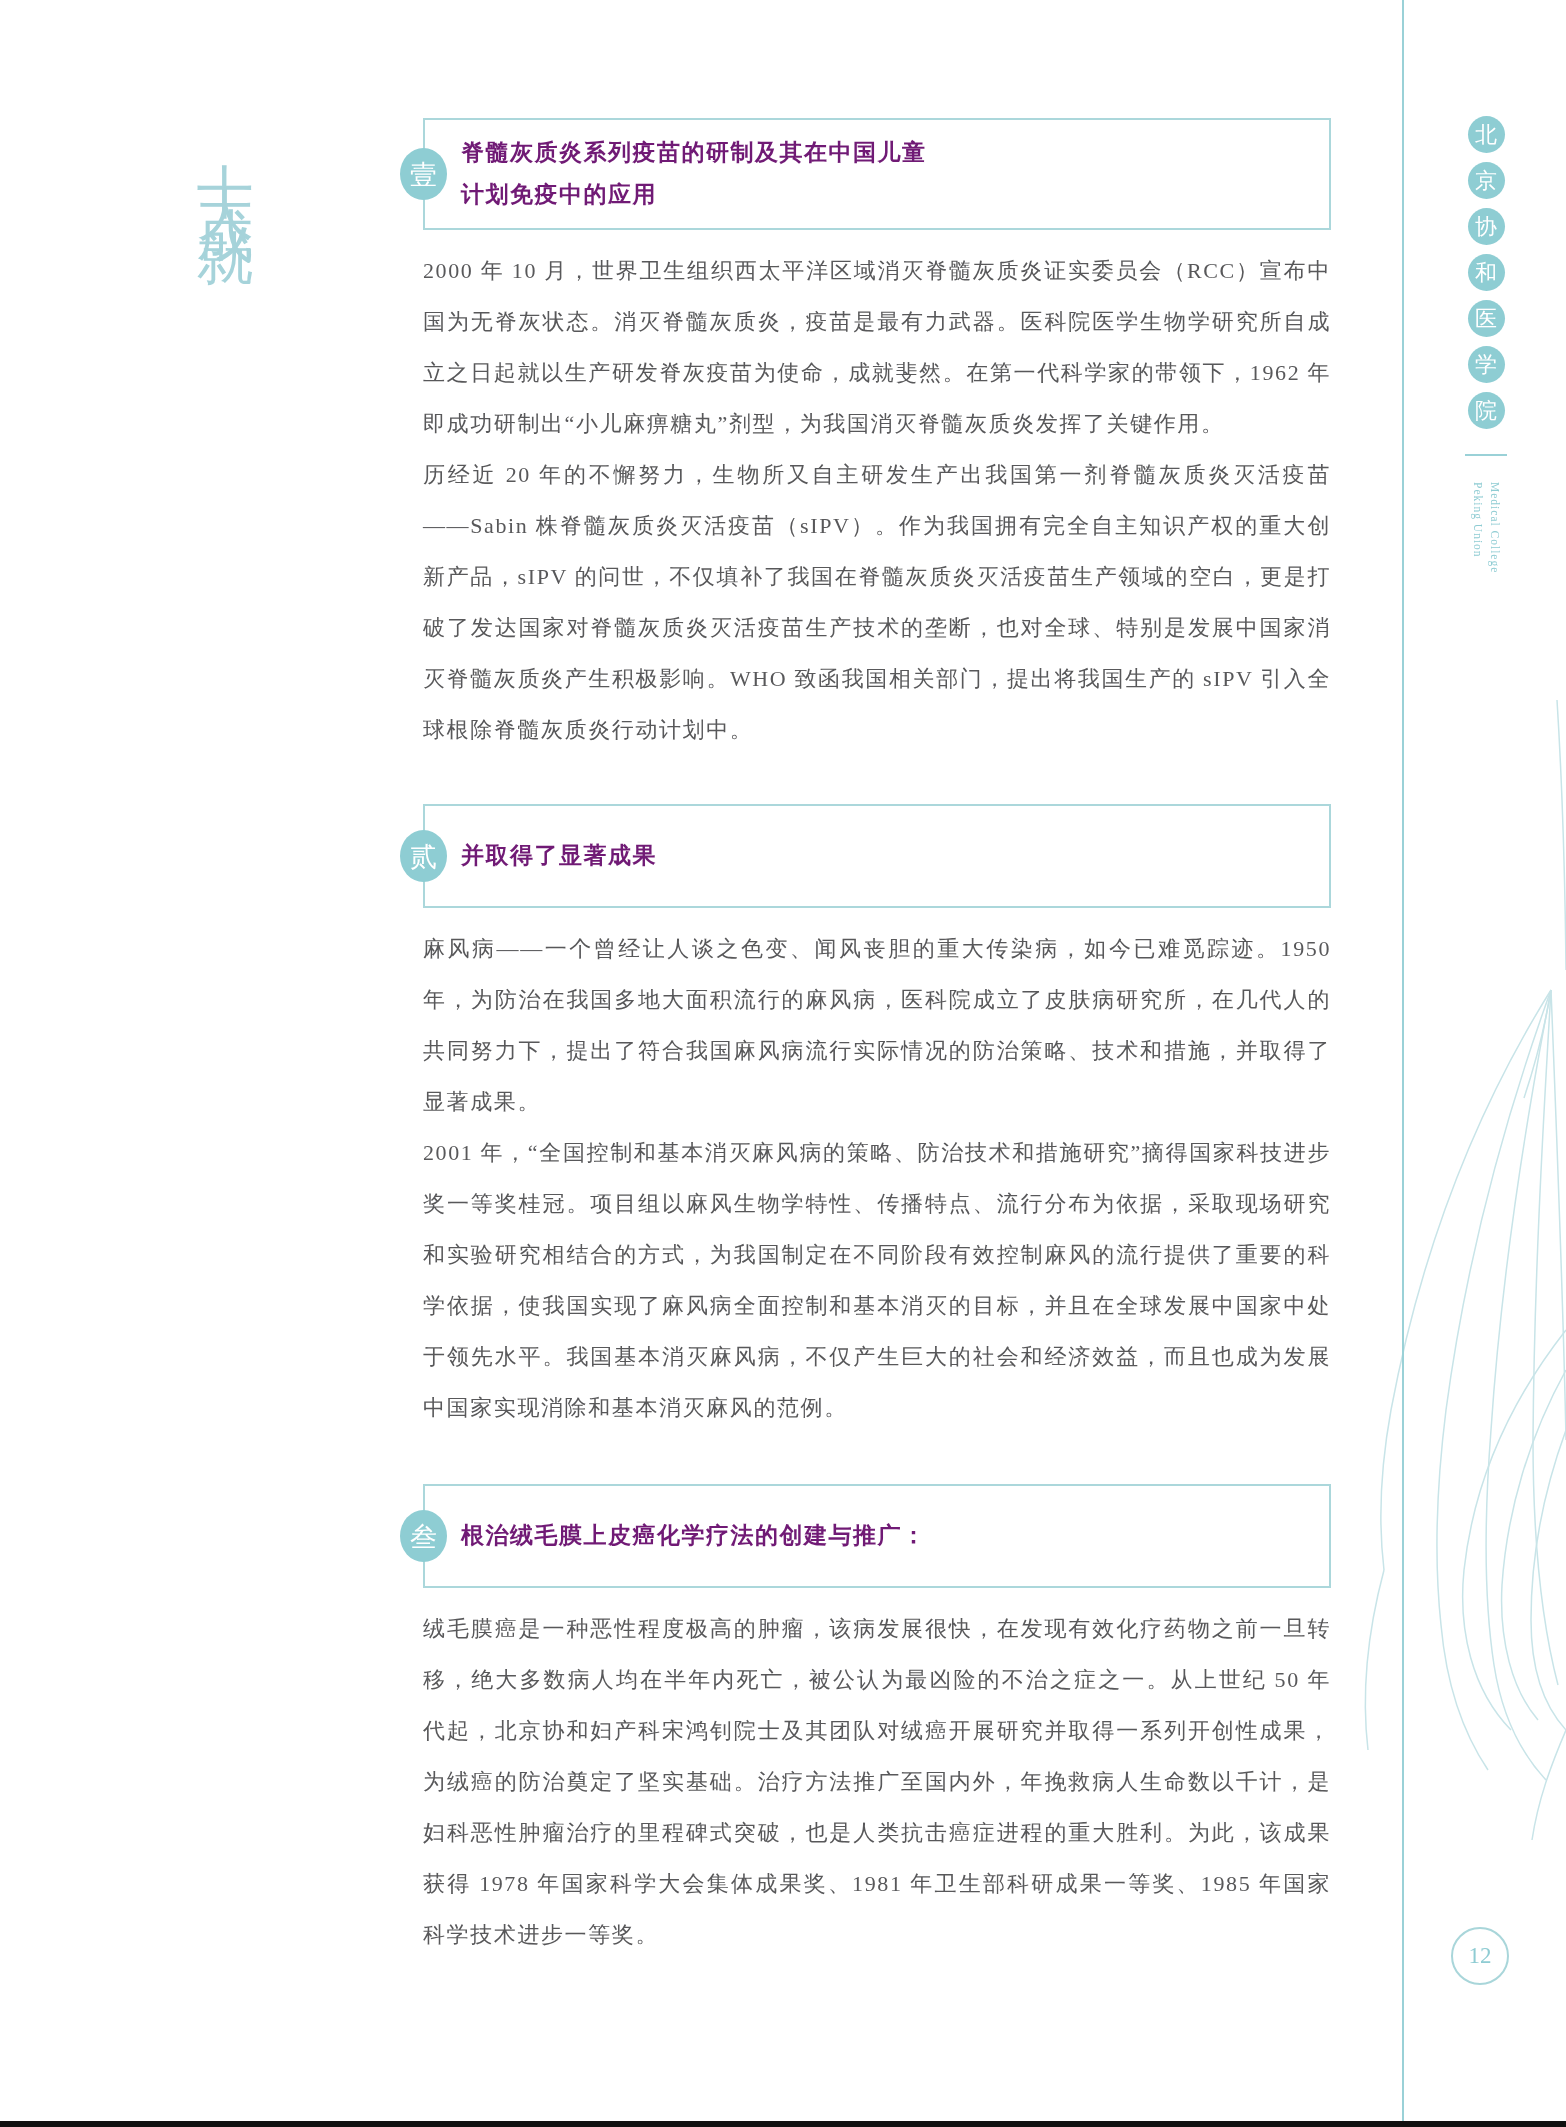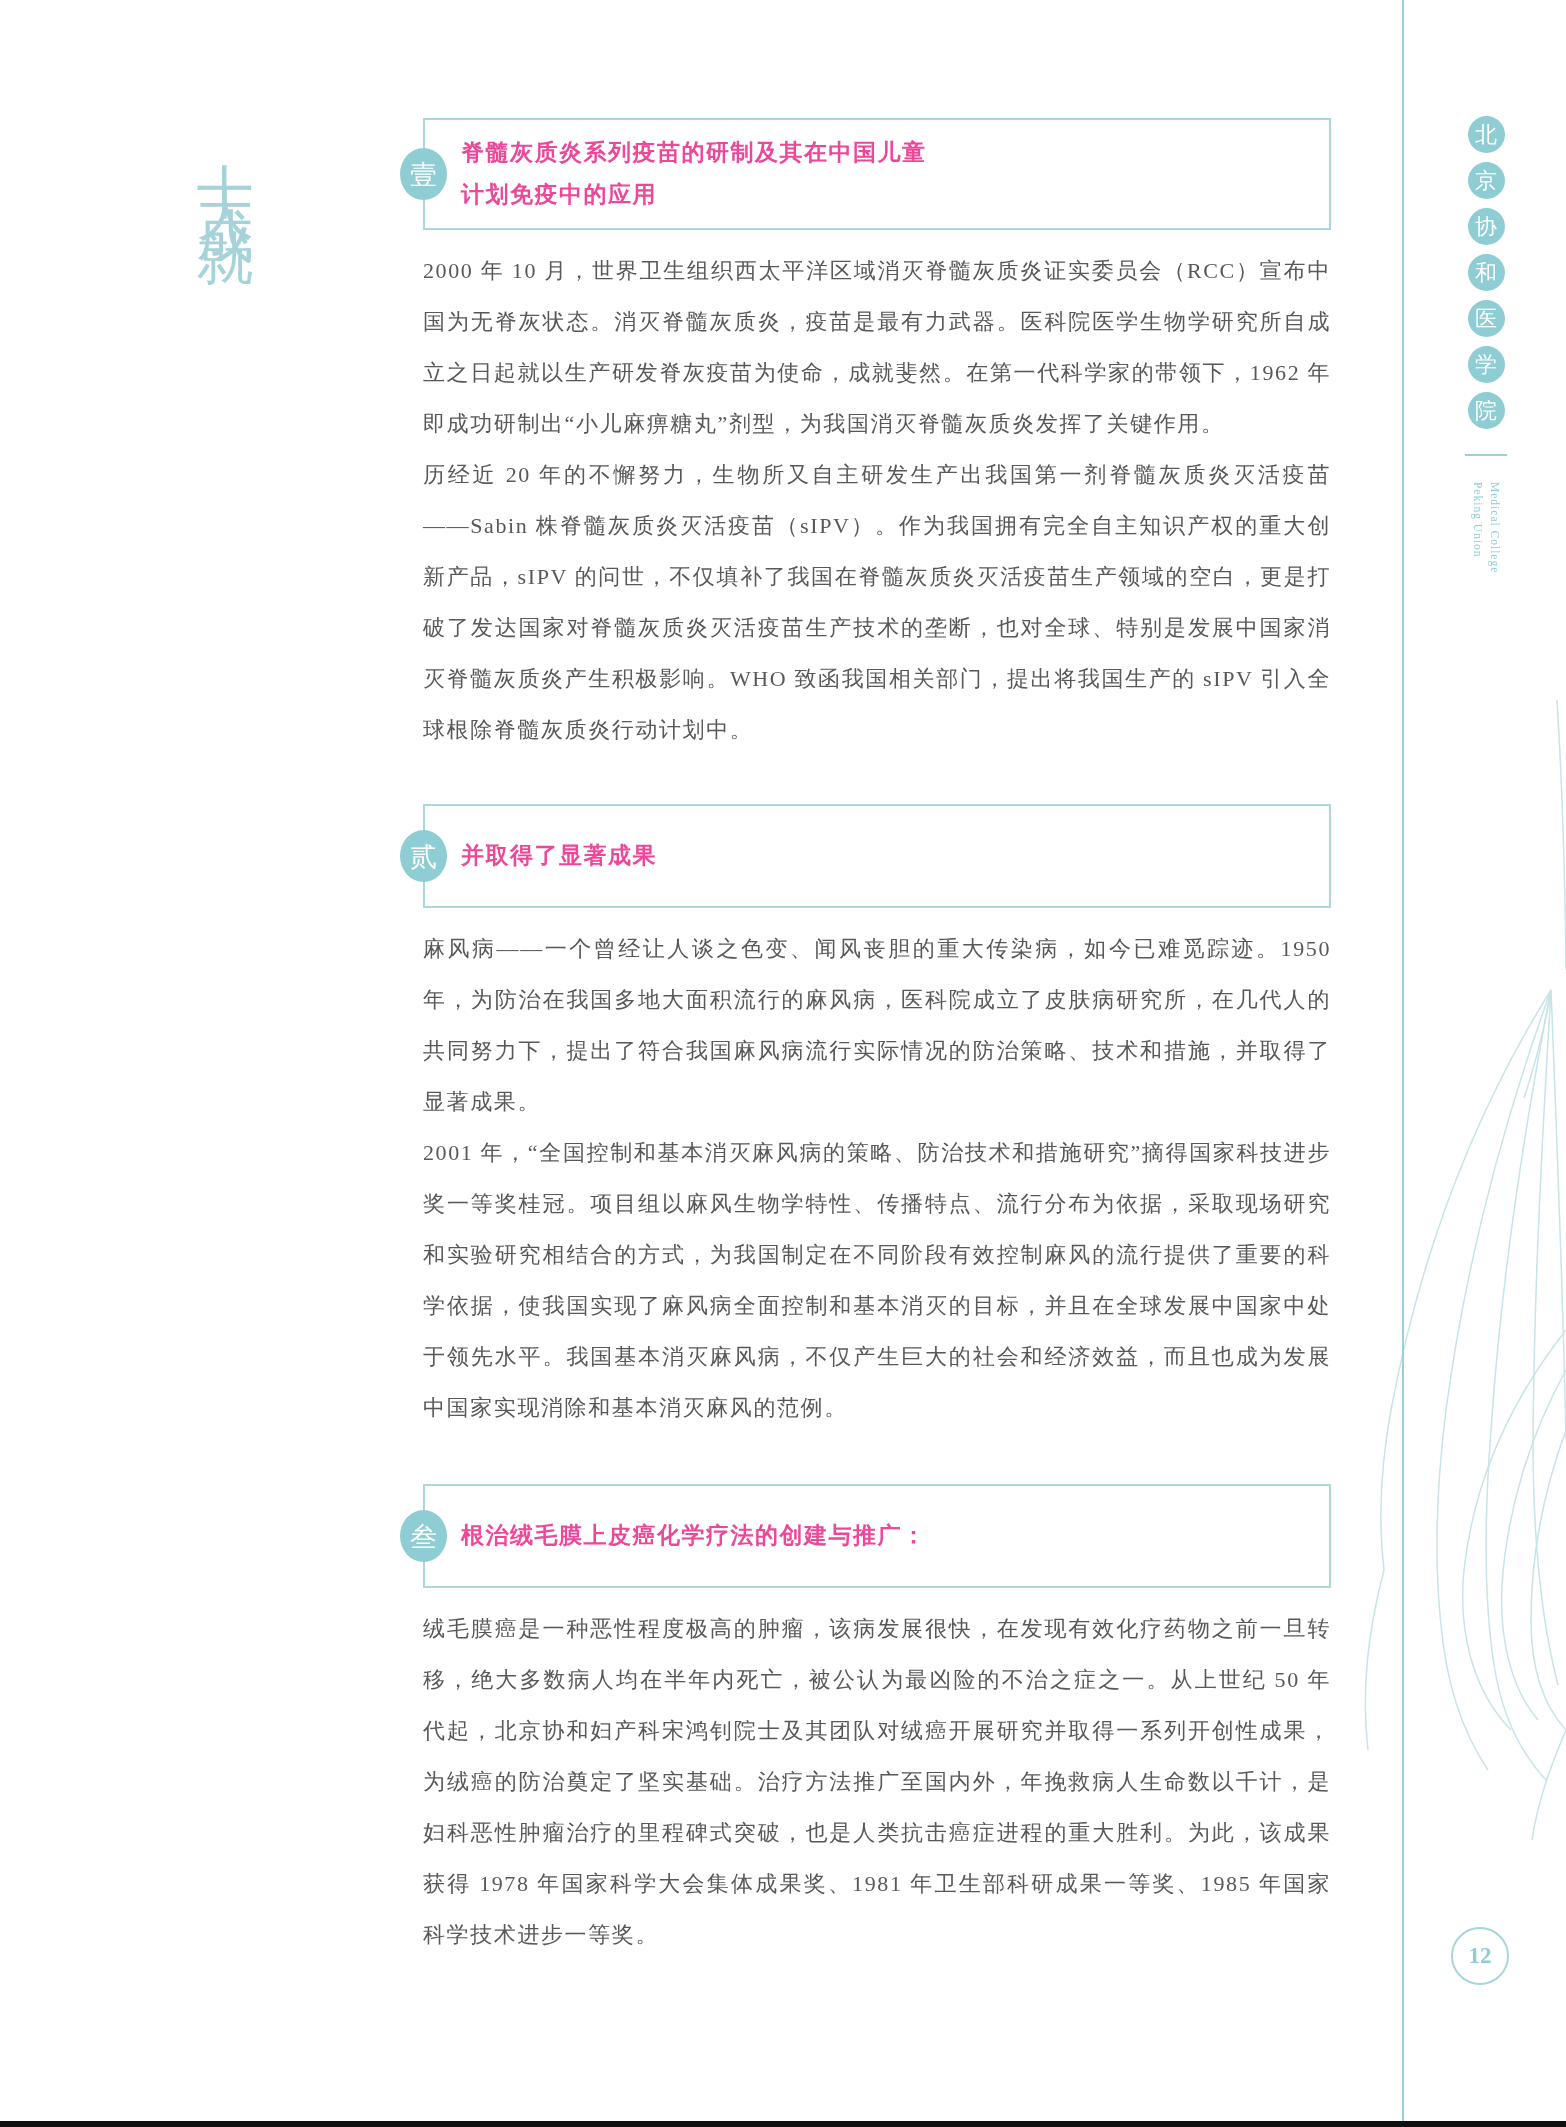--- a/index.html
+++ b/index.html
@@ -35,7 +35,7 @@
     font-family:"DejaVu Serif",serif;
   }
   .header-title{
-    color:#ec4899;font-size:23px;font-weight:bold;
+    color:#701a75;font-size:23px;font-weight:bold;
     line-height:42px;letter-spacing:1.5px;
   }
 

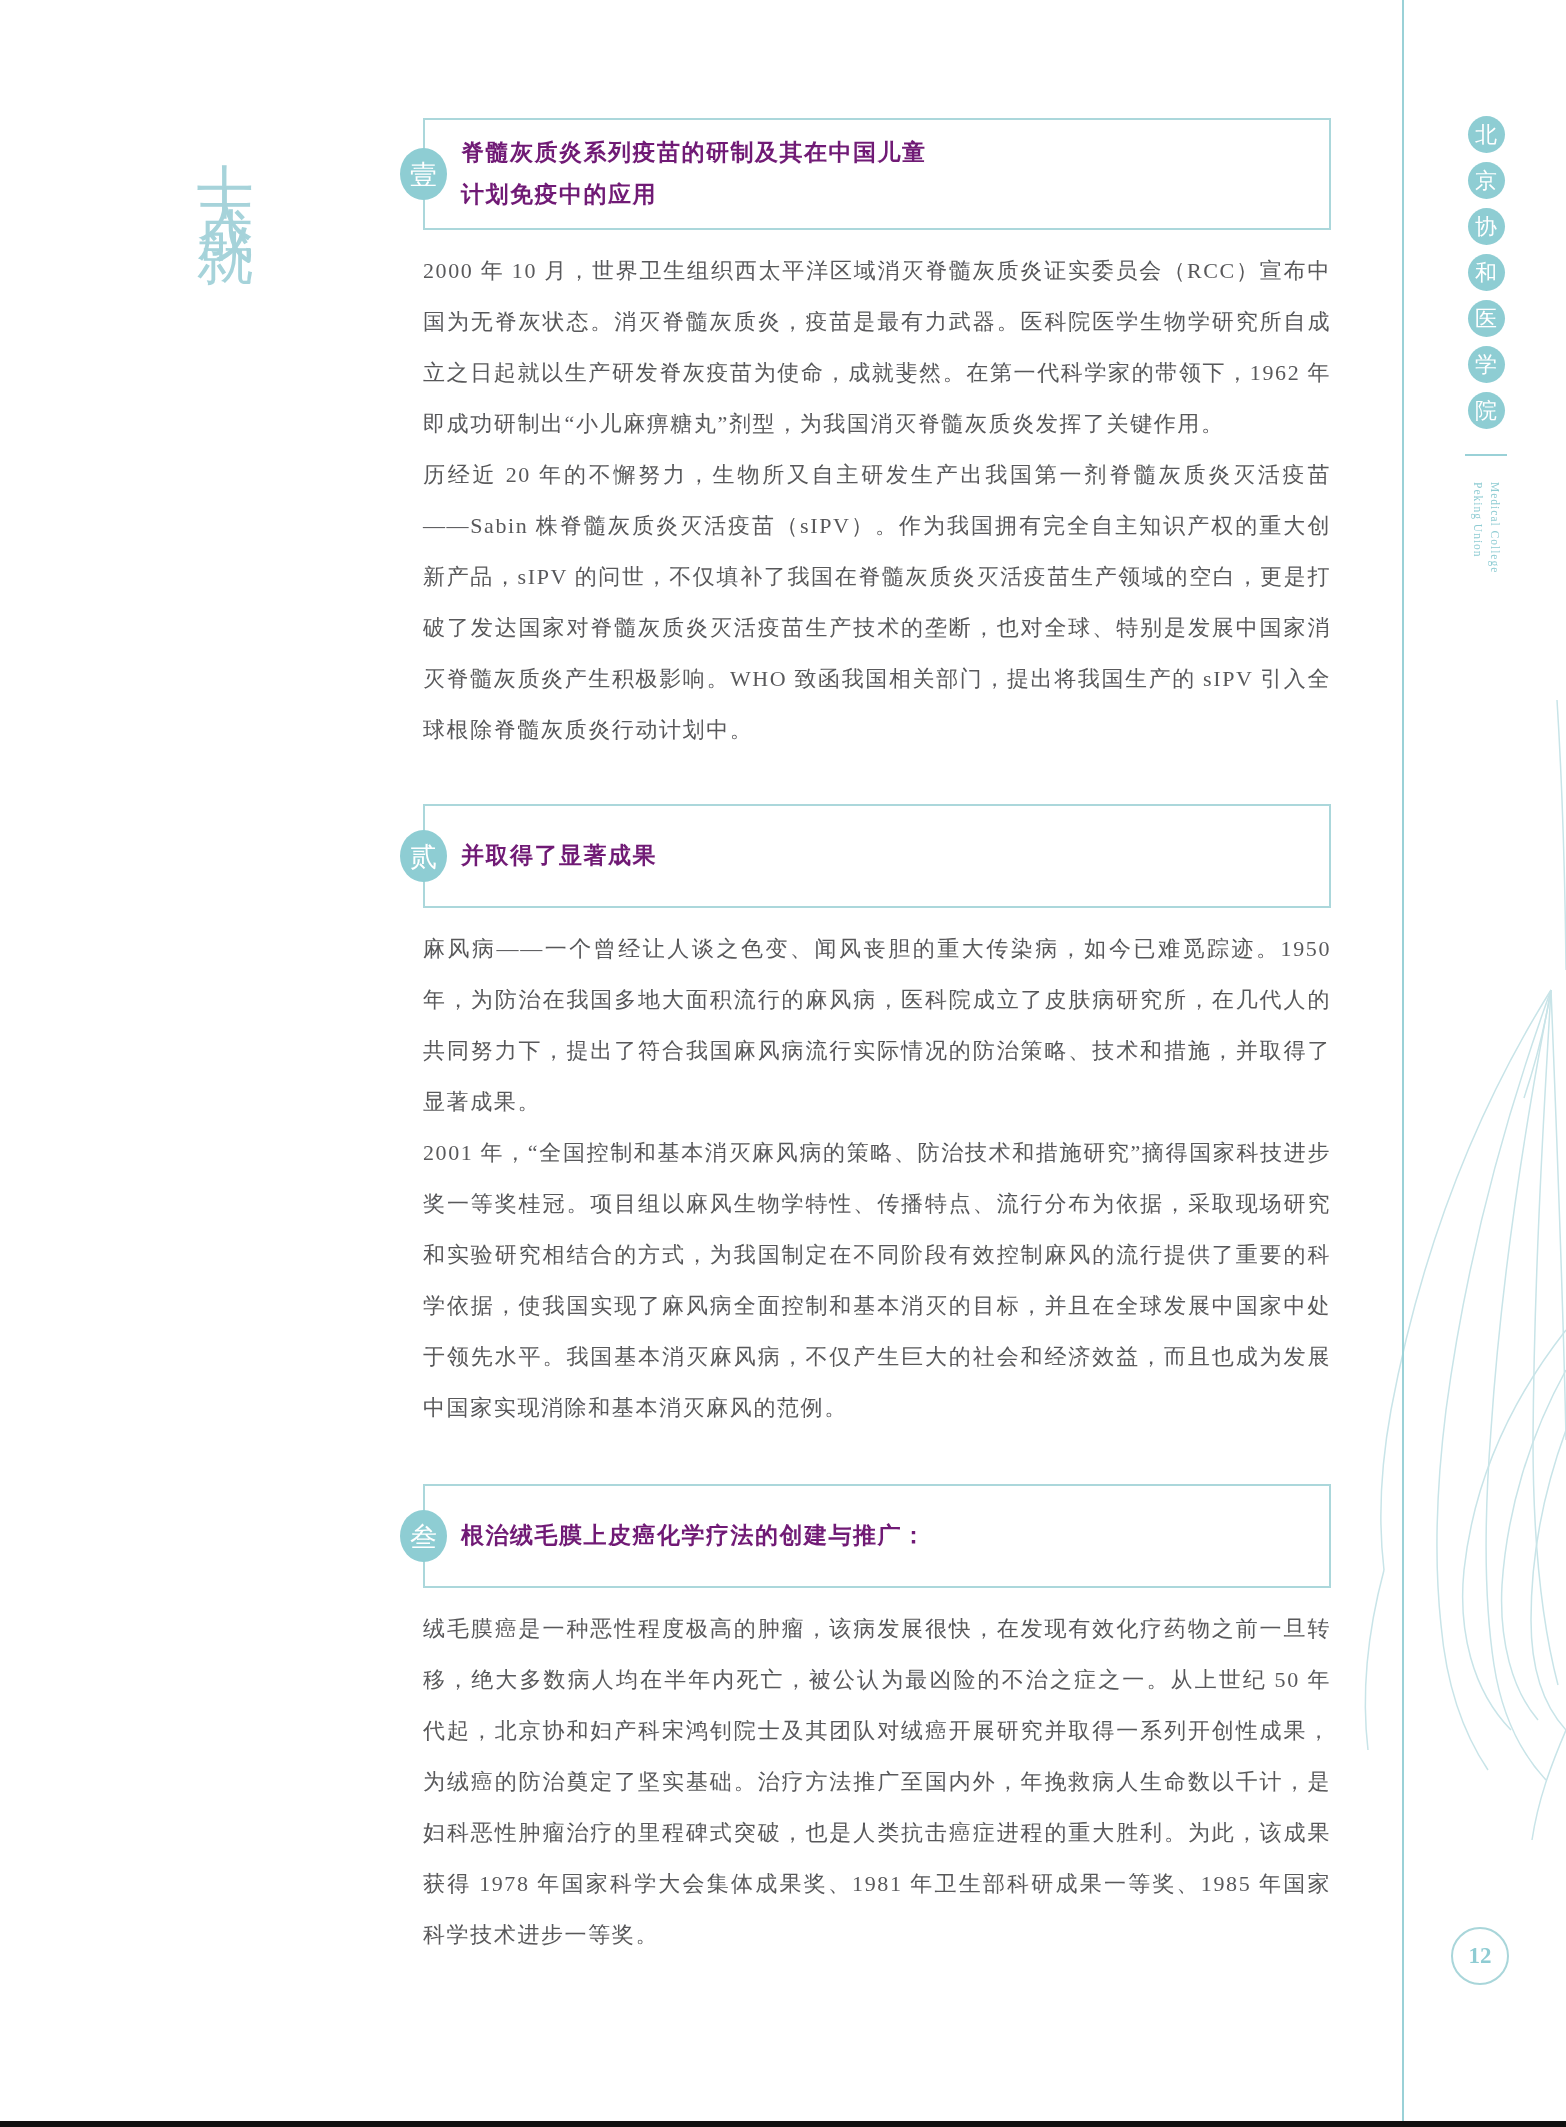--- a/index.html
+++ b/index.html
@@ -67,7 +67,7 @@
     position:absolute;left:1451px;top:1927px;width:58px;height:58px;
     border:2px solid #a9d6da;border-radius:50%;box-sizing:border-box;
     color:#8fccd3;font-size:23px;
-    display:flex;align-items:center;justify-content:center;background:#ffffff00;font-weight:bold;
+    display:flex;align-items:center;justify-content:center;background:#ffffff00;
   }
 
   .flower{position:absolute;right:0;top:690px;width:240px;height:1160px;pointer-events:none;}

